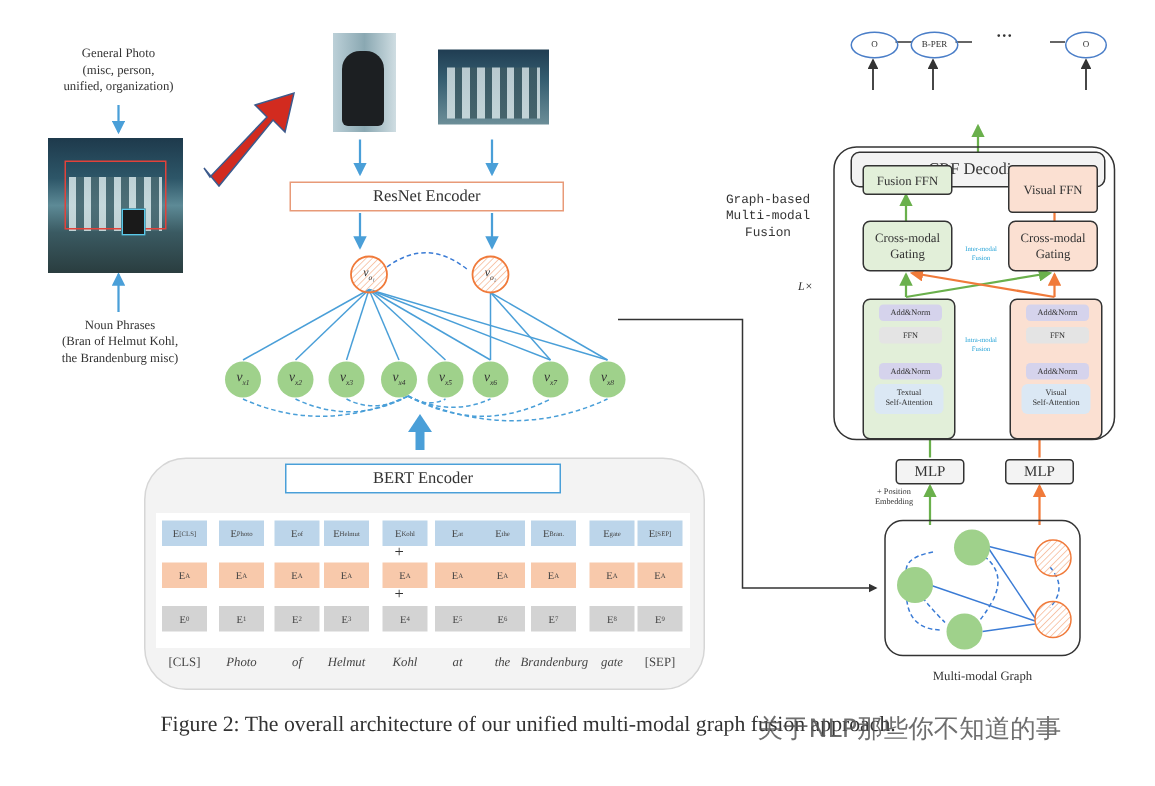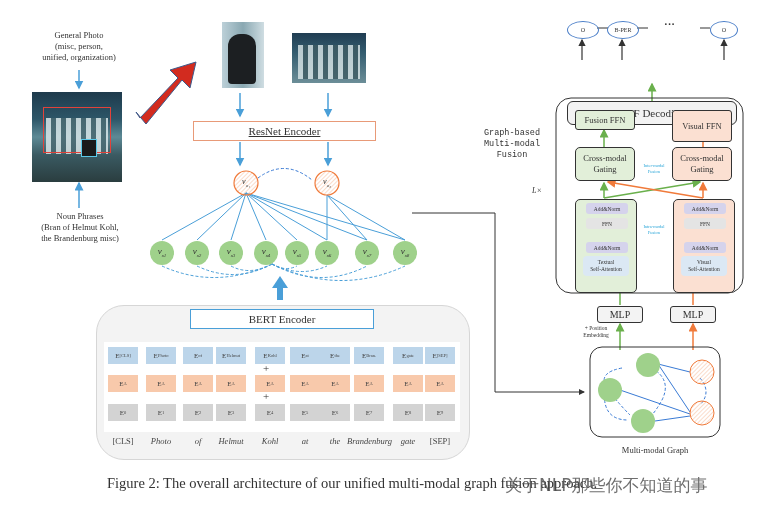--- a/index.html
+++ b/index.html
@@ -187,7 +187,7 @@
   <div class="abs" style="left:6px; top:12px; width:62px; height:34px; background:repeating-linear-gradient(90deg,#dbe7e9 0 5px,#3e5b63 5px 10px); opacity:0.8;"></div>
 </div>
 
-<div class="box" style="left:193px; top:121px; width:183px; height:20px; border:1.5px solid #e89a78; font-size:11px;text-decoration:underline;">ResNet Encoder</div>
+<div class="box" style="left:193px; top:121px; width:183px; height:20px; border:1.5px solid #e89a78; font-size:11px;">ResNet Encoder</div>
 
 <div class="abs" style="left:234px; top:177px; width:24px; text-align:center; font-size:8px; font-style:italic;">v<sub style="font-size:5px">o₁</sub></div>
 <div class="abs" style="left:315px; top:177px; width:24px; text-align:center; font-size:8px; font-style:italic;">v<sub style="font-size:5px">o₂</sub></div>

